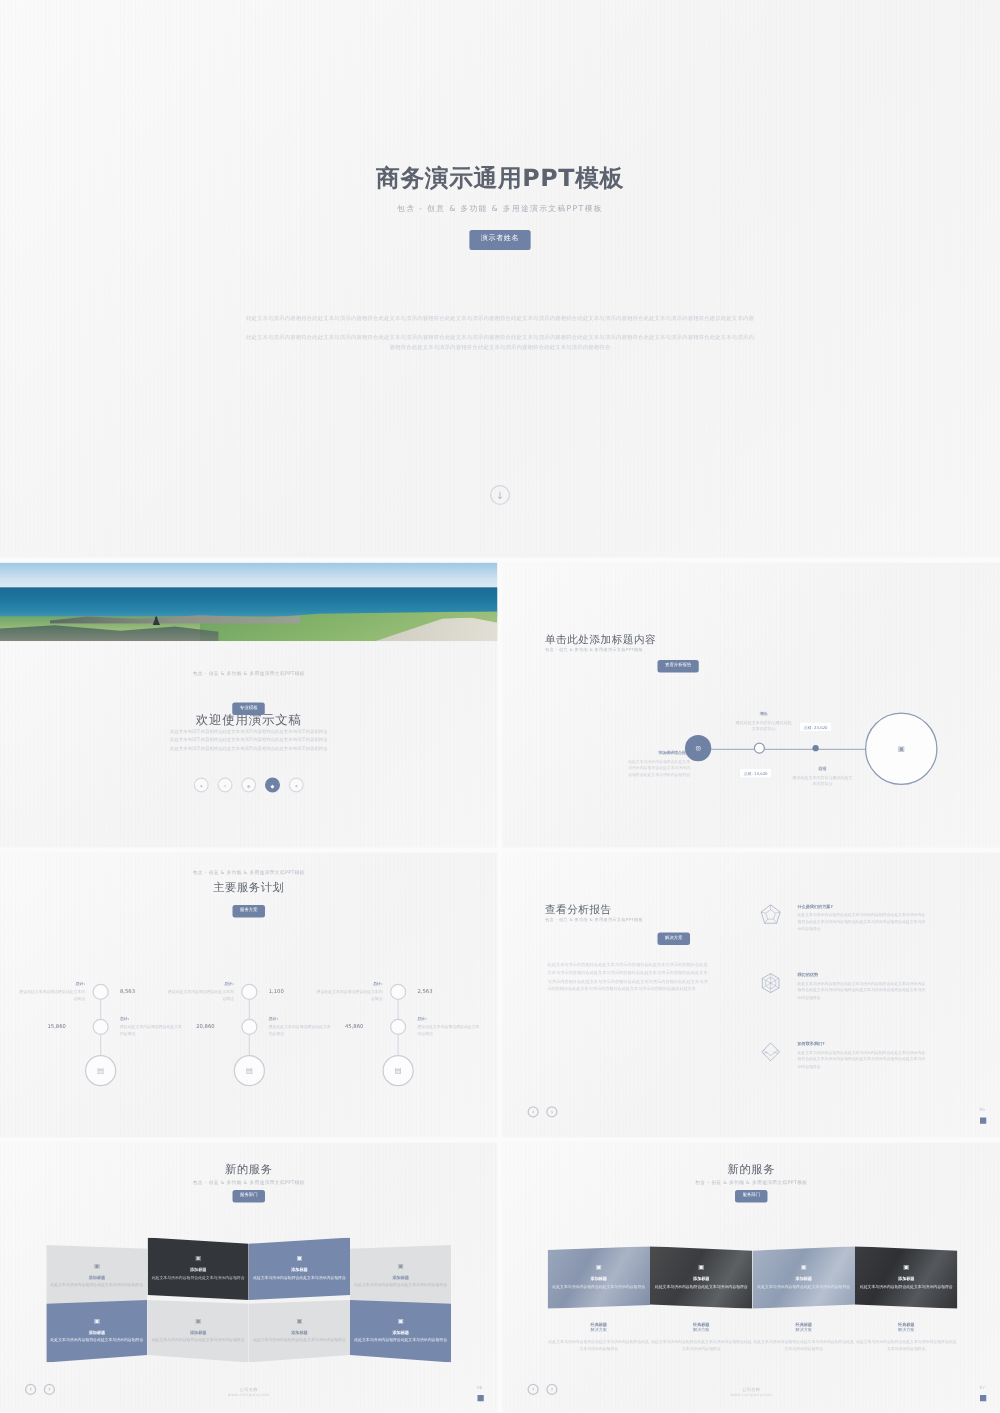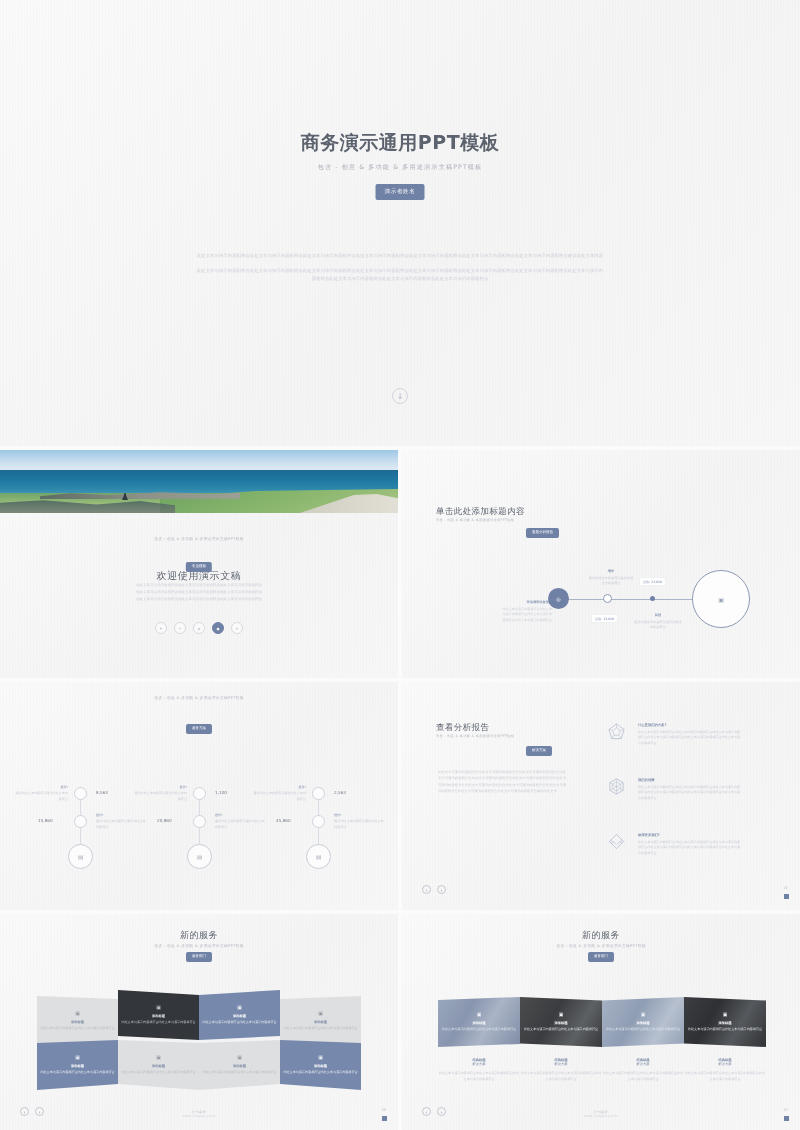--- a/index.html
+++ b/index.html
@@ -273,6 +273,7 @@
 
   <div class="slide" id="s4">
     <div class="eyebrow">包含 - 创意 &amp; 多功能 &amp; 多用途演示文稿PPT模板</div>
+    <div class="title">主要服务计划</div>
     <div class="pill btn">服务方案</div>
 
     <div class="grp" style="left:14px">

